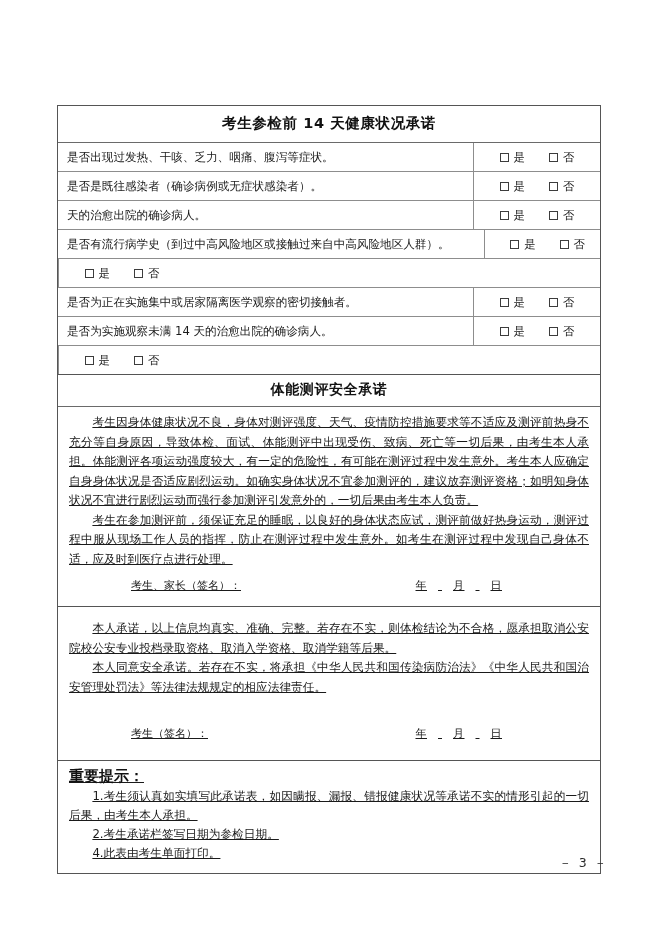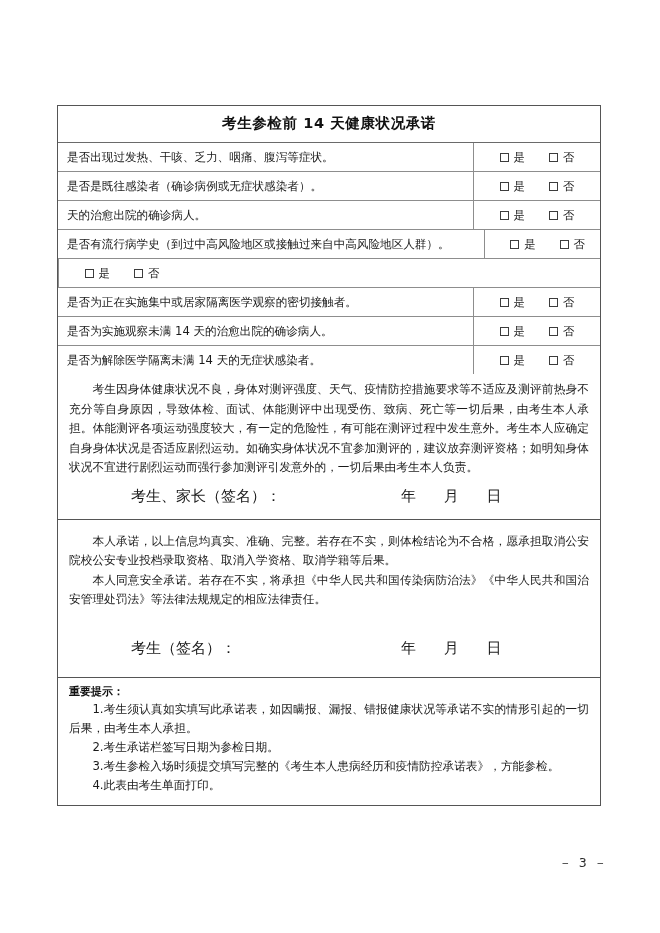--- a/index.html
+++ b/index.html
@@ -266,7 +266,6 @@
       </div>
 
       <div class="q-row">
-        <div class="q-text">是否为解除医学隔离未满 14 天的无症状感染者。</div>
         <div class="q-choices">
           <span class="choice">
             <span class="checkbox-glyph"></span>

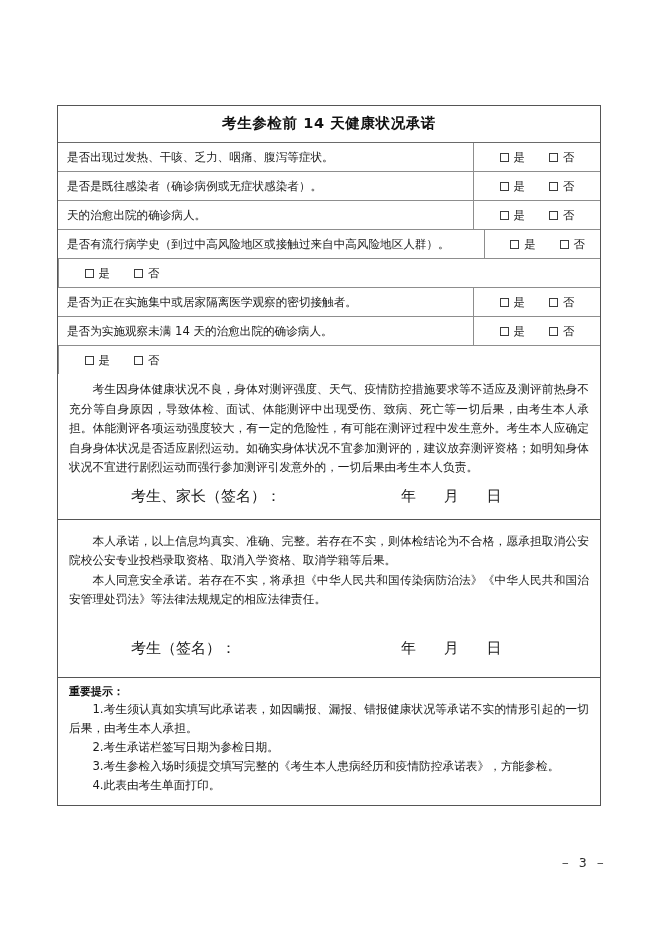--- a/index.html
+++ b/index.html
@@ -279,6 +279,7 @@
       </div>
     </div>
 
+    <div class="section-title second">体能测评安全承诺</div>
 
     <div class="block">
       <p class="para">考生因身体健康状况不良，身体对测评强度、天气、疫情防控措施要求等不适应及测评前热身不充分等自身原因，导致体检、面试、体能测评中出现受伤、致病、死亡等一切后果，由考生本人承担。体能测评各项运动强度较大，有一定的危险性，有可能在测评过程中发生意外。考生本人应确定自身身体状况是否适应剧烈运动。如确实身体状况不宜参加测评的，建议放弃测评资格；如明知身体状况不宜进行剧烈运动而强行参加测评引发意外的，一切后果由考生本人负责。</p>

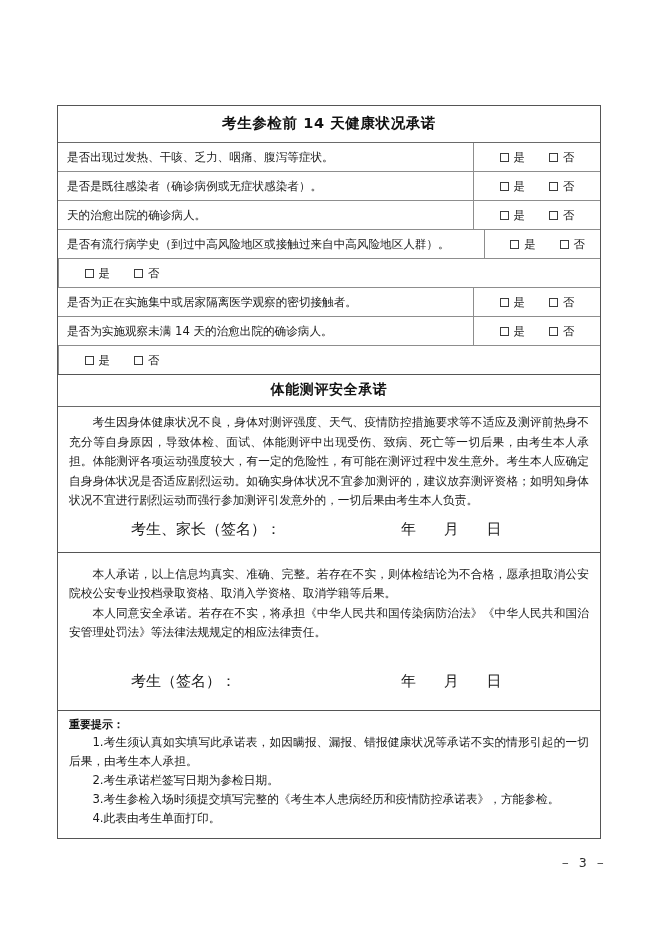--- a/index.html
+++ b/index.html
@@ -95,6 +95,7 @@
   
   .block {
     padding: 6px 11px 4px 11px;
+    text-decoration: underline;
   }
   .block.bordered-top { border-top: 1.2px solid #555; }
 

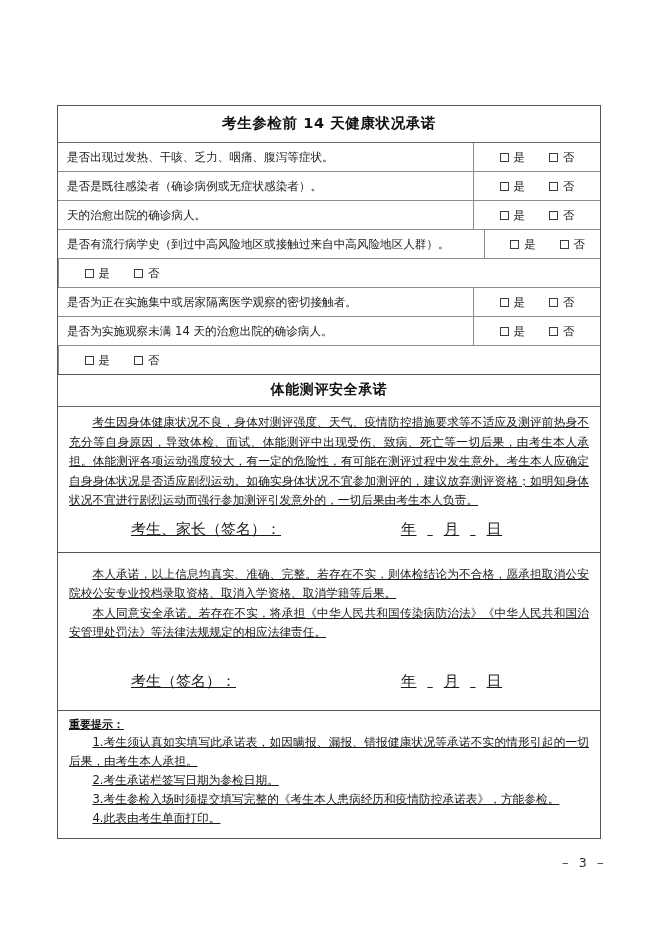--- a/index.html
+++ b/index.html
@@ -284,6 +284,7 @@
 
     <div class="block">
       <p class="para">考生因身体健康状况不良，身体对测评强度、天气、疫情防控措施要求等不适应及测评前热身不充分等自身原因，导致体检、面试、体能测评中出现受伤、致病、死亡等一切后果，由考生本人承担。体能测评各项运动强度较大，有一定的危险性，有可能在测评过程中发生意外。考生本人应确定自身身体状况是否适应剧烈运动。如确实身体状况不宜参加测评的，建议放弃测评资格；如明知身体状况不宜进行剧烈运动而强行参加测评引发意外的，一切后果由考生本人负责。</p>
+      <p class="para">考生在参加测评前，须保证充足的睡眠，以良好的身体状态应试，测评前做好热身运动，测评过程中服从现场工作人员的指挥，防止在测评过程中发生意外。如考生在测评过程中发现自己身体不适，应及时到医疗点进行处理。</p>
       <div class="sign-row">
         <span class="sign-label">考生、家长（签名）：</span>
         <span class="sign-date">

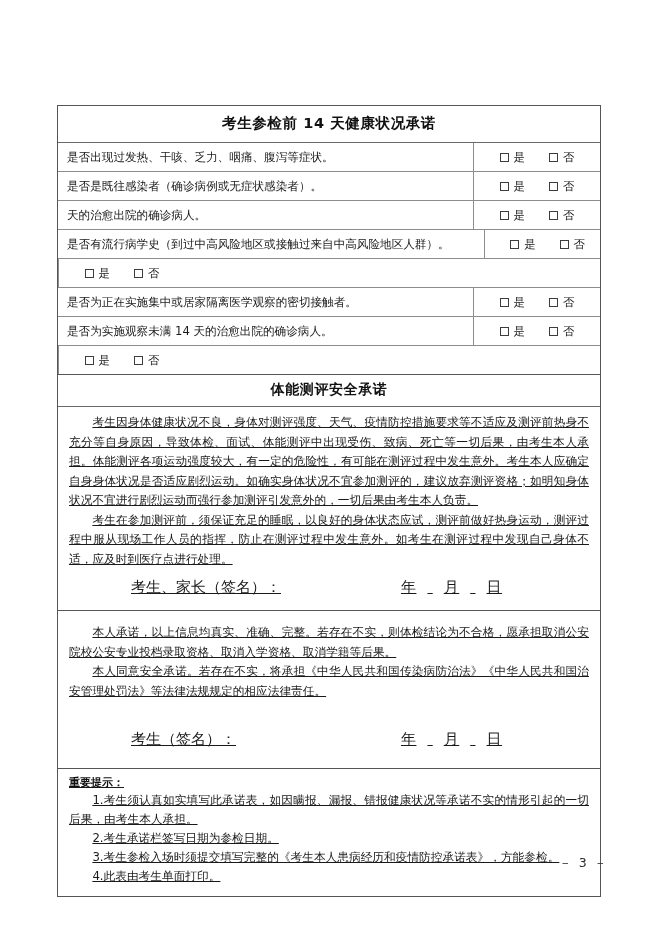--- a/index.html
+++ b/index.html
@@ -114,7 +114,7 @@
   .sign-row {
     display: flex;
     align-items: center;
-    font-size: 15px;
+    font-size: 11px;
     padding: 9px 0 9px 0;
   }
   .sign-row .sign-label {

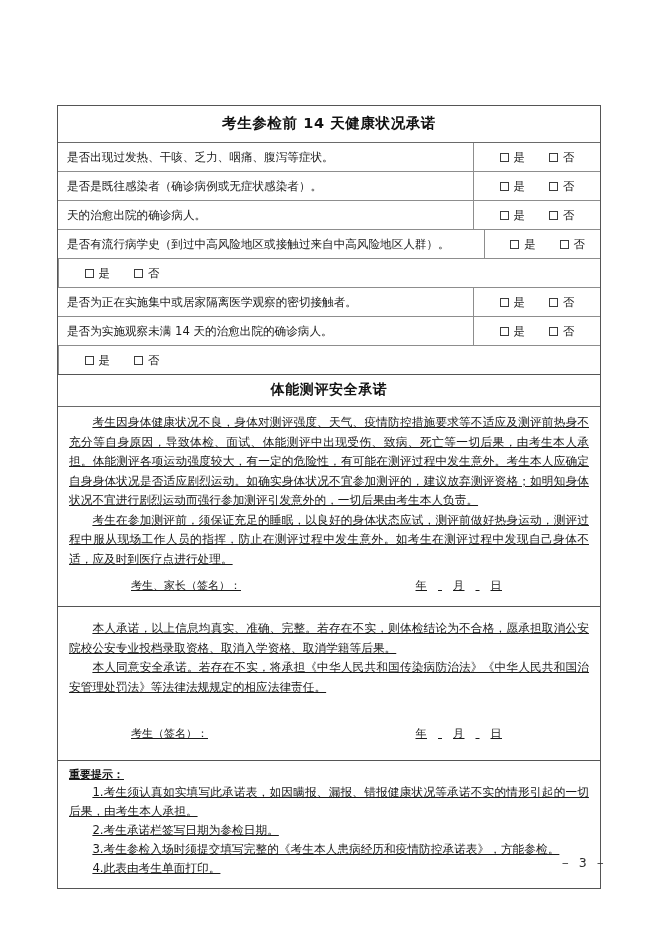--- a/index.html
+++ b/index.html
@@ -134,7 +134,7 @@
 
   
   .notes-title {
-    font-size: 11px;
+    font-size: 15px;
     font-weight: bold;
     margin: 0 0 1px 0;
     color: #111;

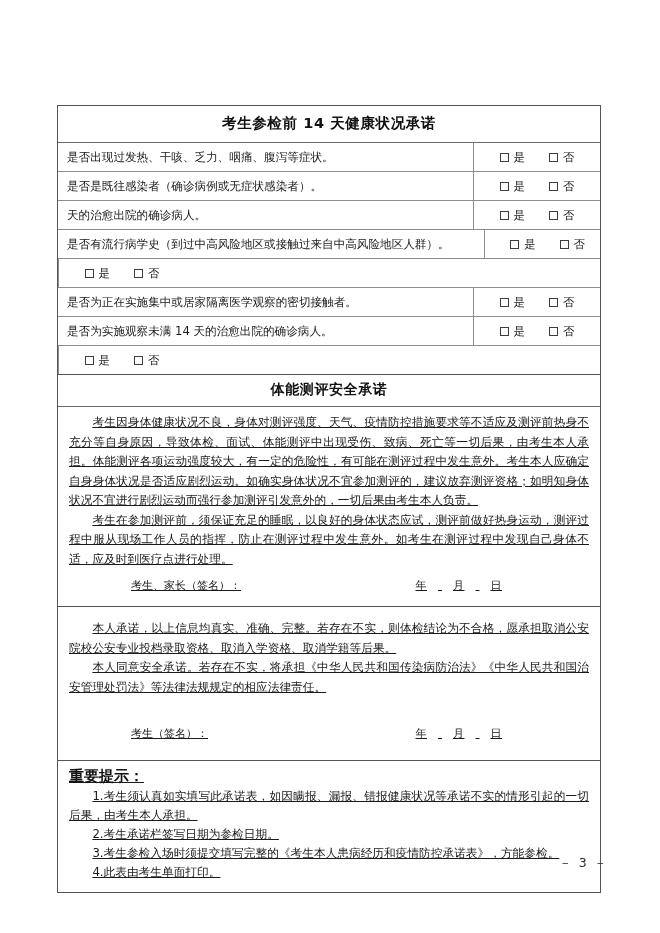--- a/index.html
+++ b/index.html
@@ -315,7 +315,6 @@
       <div class="notes-title">重要提示：</div>
       <p class="note-item">1.考生须认真如实填写此承诺表，如因瞒报、漏报、错报健康状况等承诺不实的情形引起的一切后果，由考生本人承担。</p>
       <p class="note-item">2.考生承诺栏签写日期为参检日期。</p>
-      <p class="note-item">3.考生参检入场时须提交填写完整的《考生本人患病经历和疫情防控承诺表》，方能参检。</p>
       <p class="note-item">4.此表由考生单面打印。</p>
       <div class="spacer-sm"></div>
     </div>

